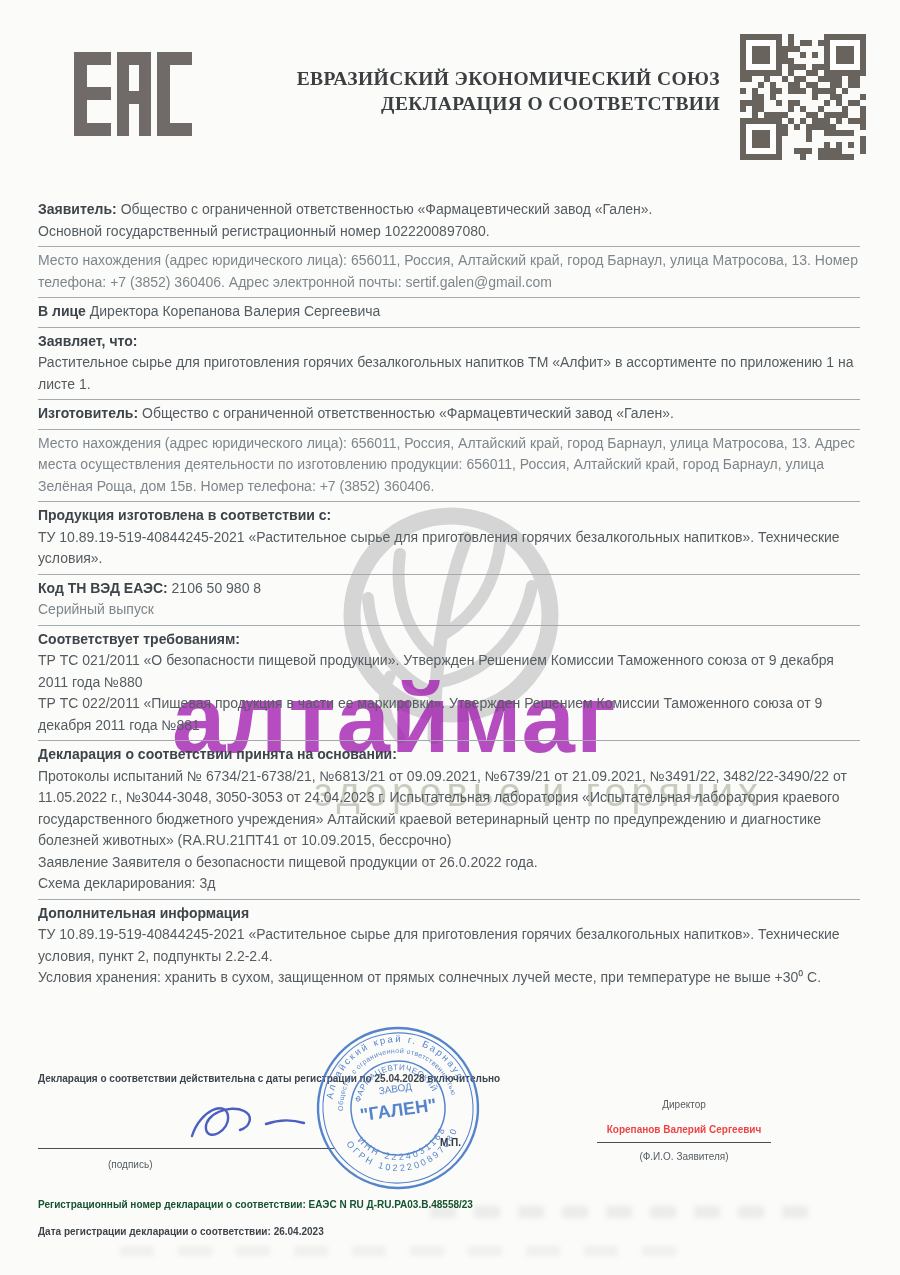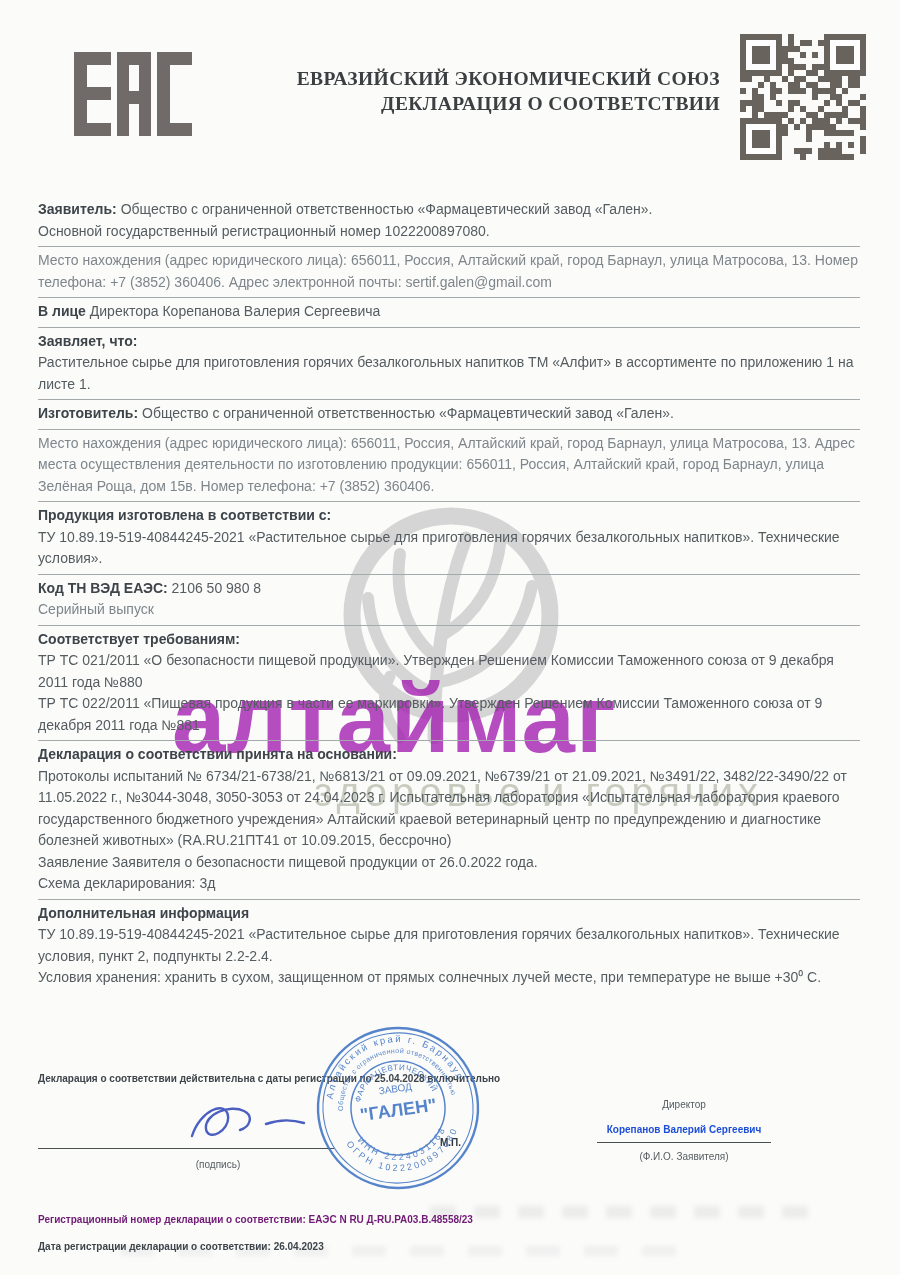--- a/index.html
+++ b/index.html
@@ -42,7 +42,7 @@
   .sign-caption{position:absolute;left:70px;top:64px;width:220px;text-align:center;}
   .mp{position:absolute;left:402px;top:42px;font-weight:700;color:#2f3539;}
   .rcol{position:absolute;left:470px;top:4px;width:352px;text-align:center;}
-  .dname{font-weight:700;color:#1d4ed8;border-bottom:1.5px solid #4a4f52;
+  .dname{font-weight:700;color:#ef4444;border-bottom:1.5px solid #4a4f52;
          display:inline-block;padding:1px 10px 1px;margin-top:2px;}
   .fio{margin-top:3px;}
   .regline{margin-top:23px;font-weight:700;color:#701a75;}

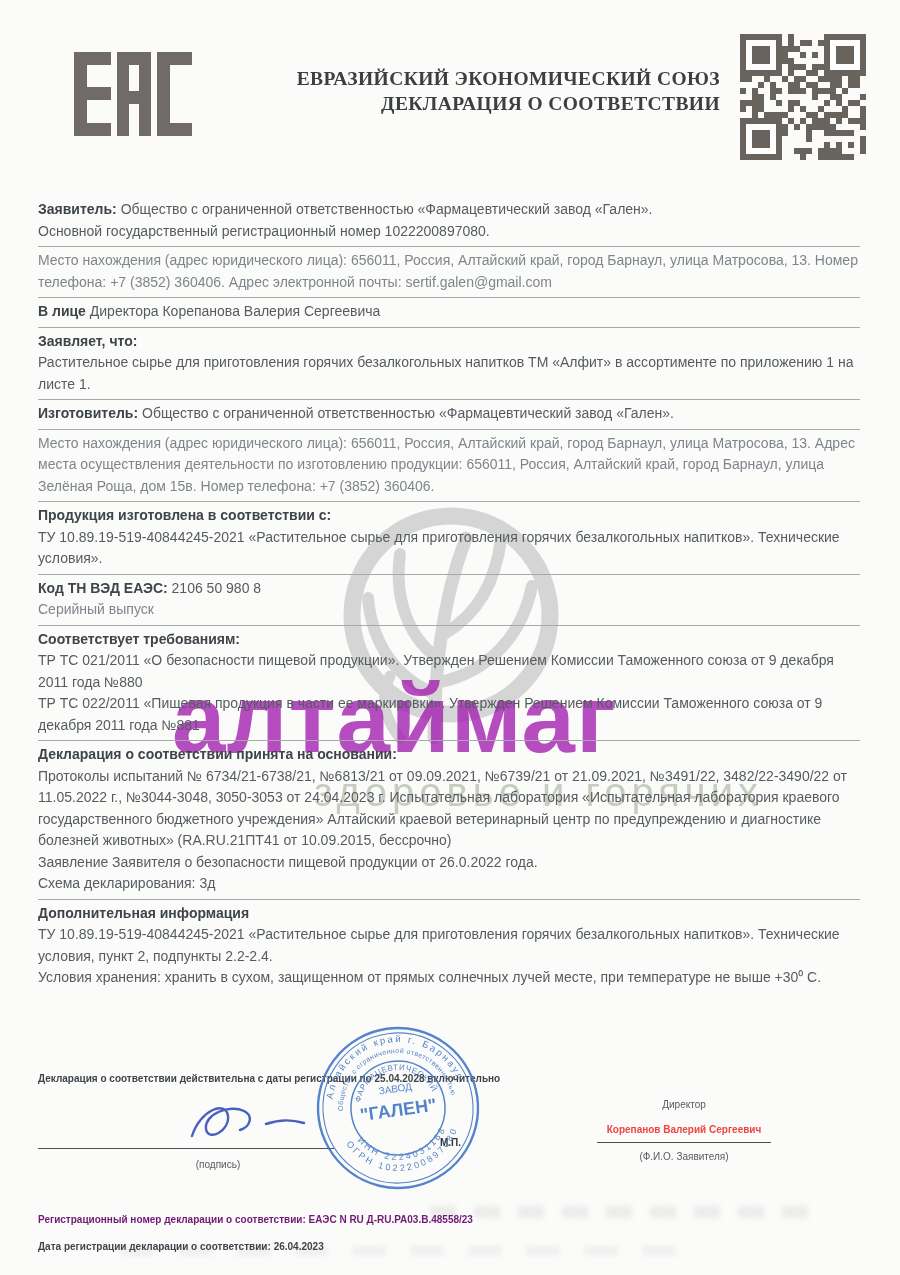--- a/index.html
+++ b/index.html
@@ -39,7 +39,7 @@
   .sigrow{position:relative;height:96px;}
   .sig-underline{position:absolute;left:0;top:58px;width:296px;border-bottom:1.5px solid #4a4f52;}
   .sig{position:absolute;left:140px;top:6px;}
-  .sign-caption{position:absolute;left:70px;top:64px;width:220px;text-align:center;}
+  .sign-caption{position:absolute;left:70px;top:64px;width:220px;text-align:left;}
   .mp{position:absolute;left:402px;top:42px;font-weight:700;color:#2f3539;}
   .rcol{position:absolute;left:470px;top:4px;width:352px;text-align:center;}
   .dname{font-weight:700;color:#ef4444;border-bottom:1.5px solid #4a4f52;

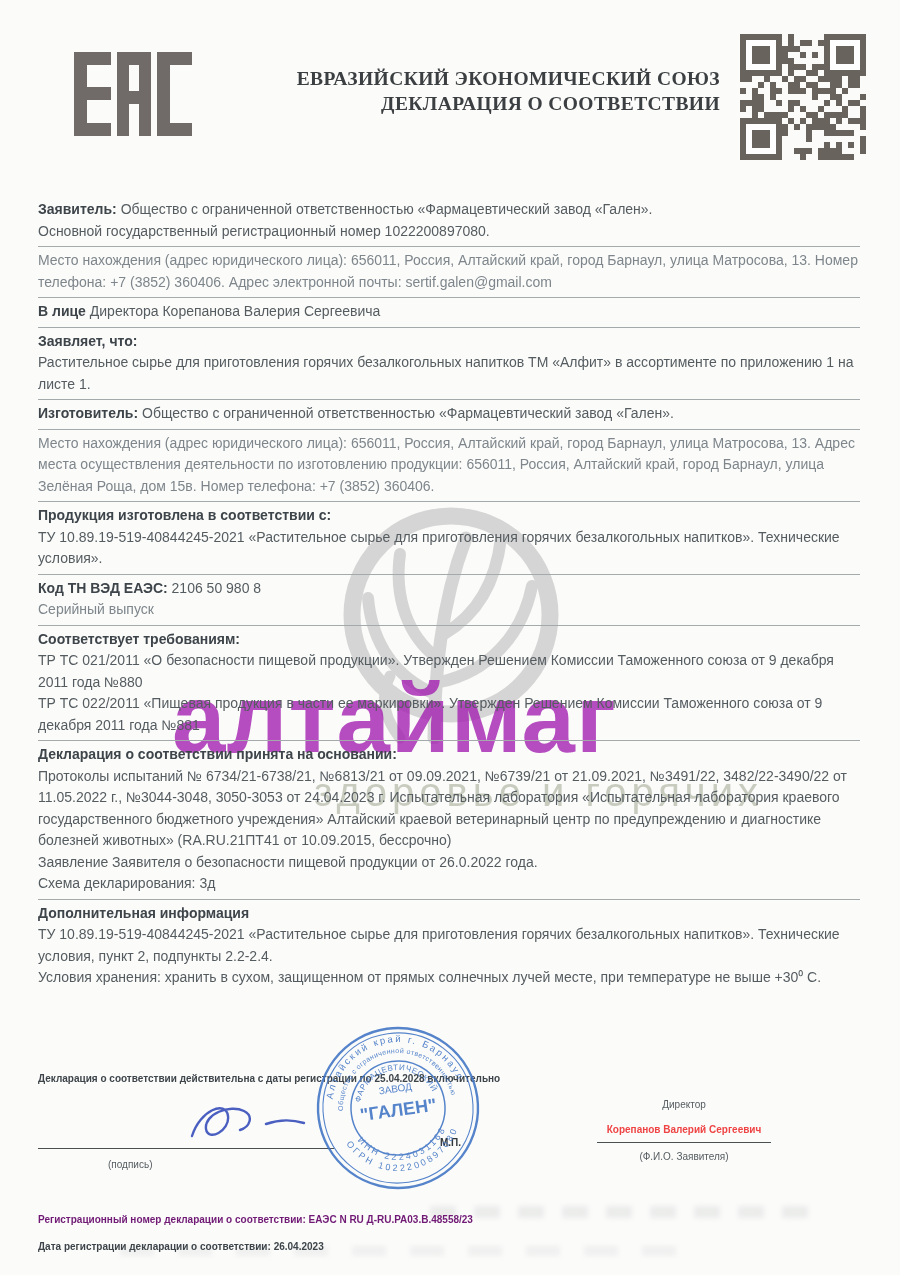--- a/index.html
+++ b/index.html
@@ -45,7 +45,7 @@
   .dname{font-weight:700;color:#ef4444;border-bottom:1.5px solid #4a4f52;
          display:inline-block;padding:1px 10px 1px;margin-top:2px;}
   .fio{margin-top:3px;}
-  .regline{margin-top:23px;font-weight:700;color:#701a75;}
+  .regline{margin-top:8px;font-weight:700;color:#14532d;}
   .dateline{margin-top:5px;font-weight:700;color:#3e454a;}
   
   .stamp{position:absolute;left:312px;top:1022px;z-index:2;opacity:.88;

